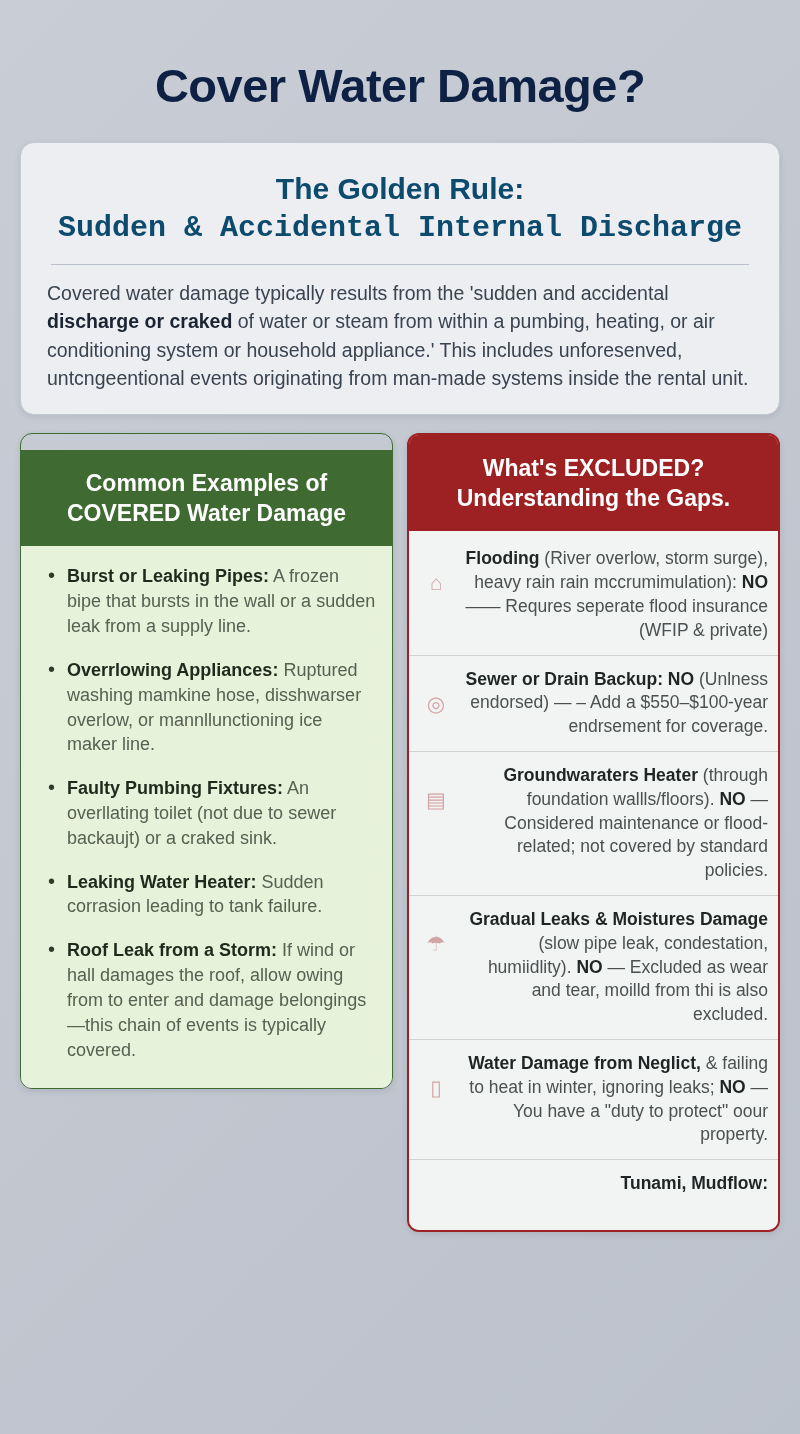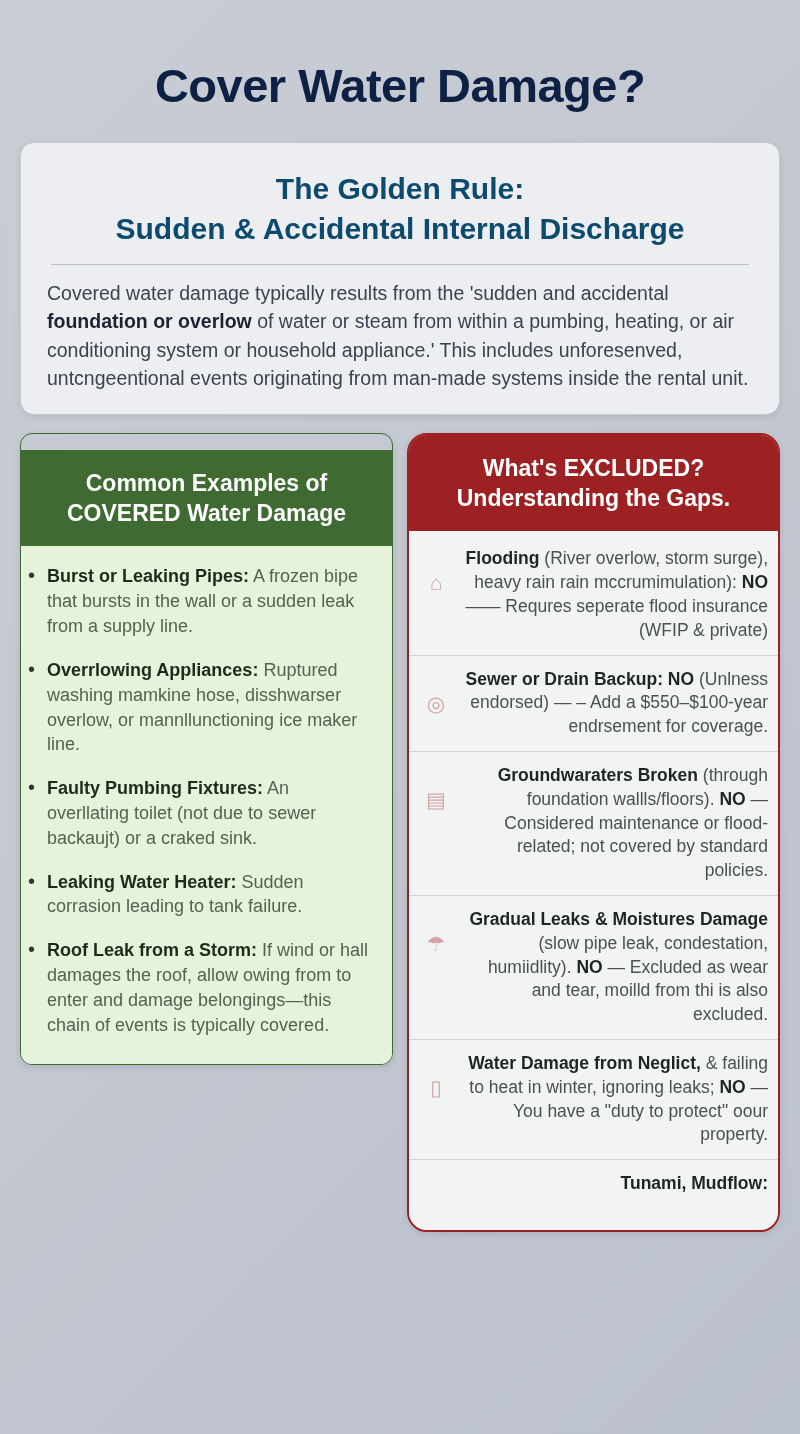--- a/index.html
+++ b/index.html
@@ -49,7 +49,7 @@
     font-weight: bold;
     line-height: 1.32;
   }
-  .golden h2 .sub { display: block; }
+  .golden h2 .sub { display: block; font-family: Liberation Mono, monospace; }
   .golden hr {
     border: none;
     border-top: 1px solid #b9bfcb;

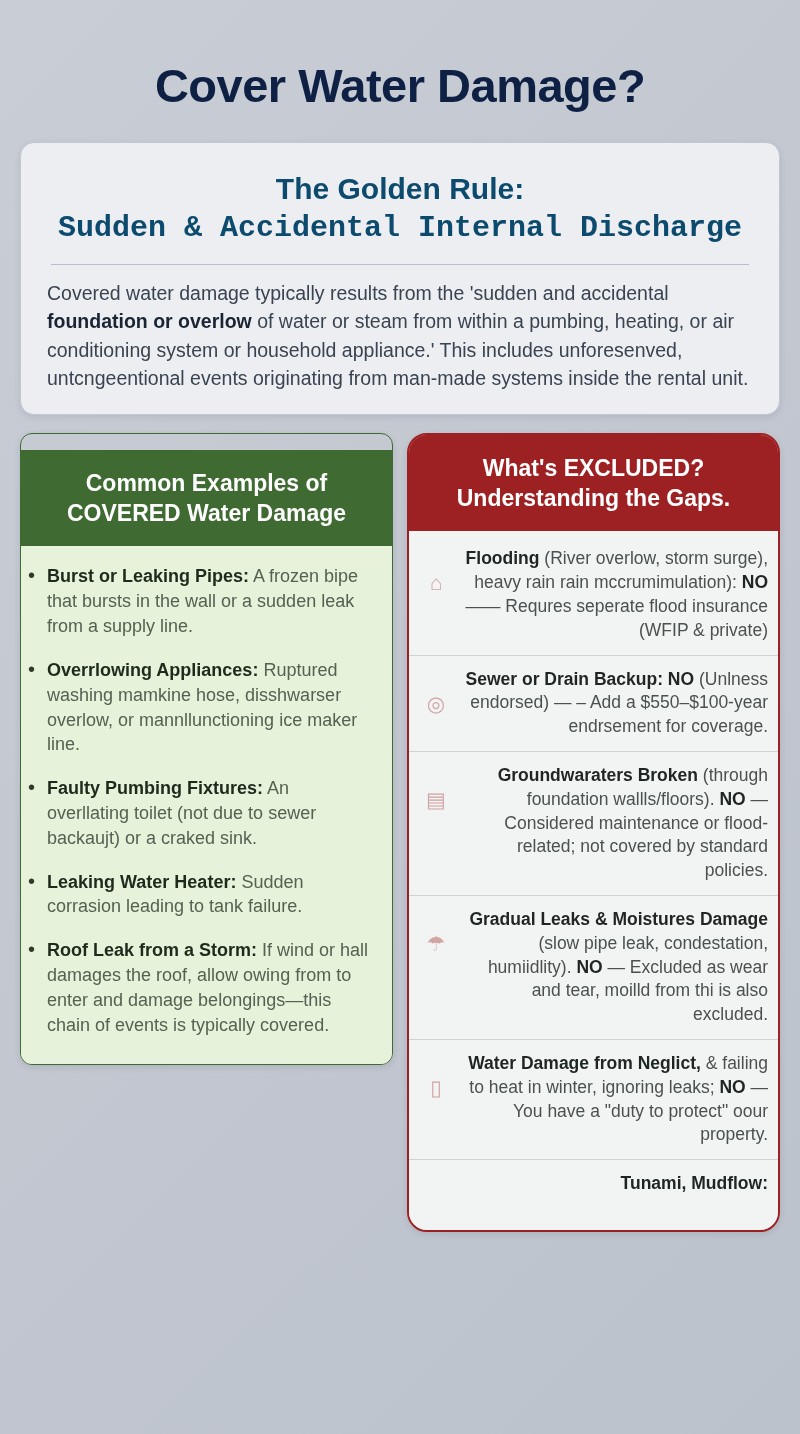--- a/index.html
+++ b/index.html
@@ -187,7 +187,7 @@
       <span class="sub">Sudden &amp; Accidental Internal Discharge</span>
     </h2>
     <hr>
-    <p><span>Covered water damage typically results from the 'sudden and accidental </span><b>foundation or overlow</b><span> of water or steam from within a pumbing, heating, or air conditioning system or household appliance.' This includes unforesenved, untcngeentional events originating from man-made systems inside the rental unit.</span></p>
+    <p><span>Covered water damage typically results from the 'sudden and accidental </span><b>discharge or craked</b><span> of water or steam from within a pumbing, heating, or air conditioning system or household appliance.' This includes unforesenved, untcngeentional events originating from man-made systems inside the rental unit.</span></p>
   </section>
 
   <div class="columns">

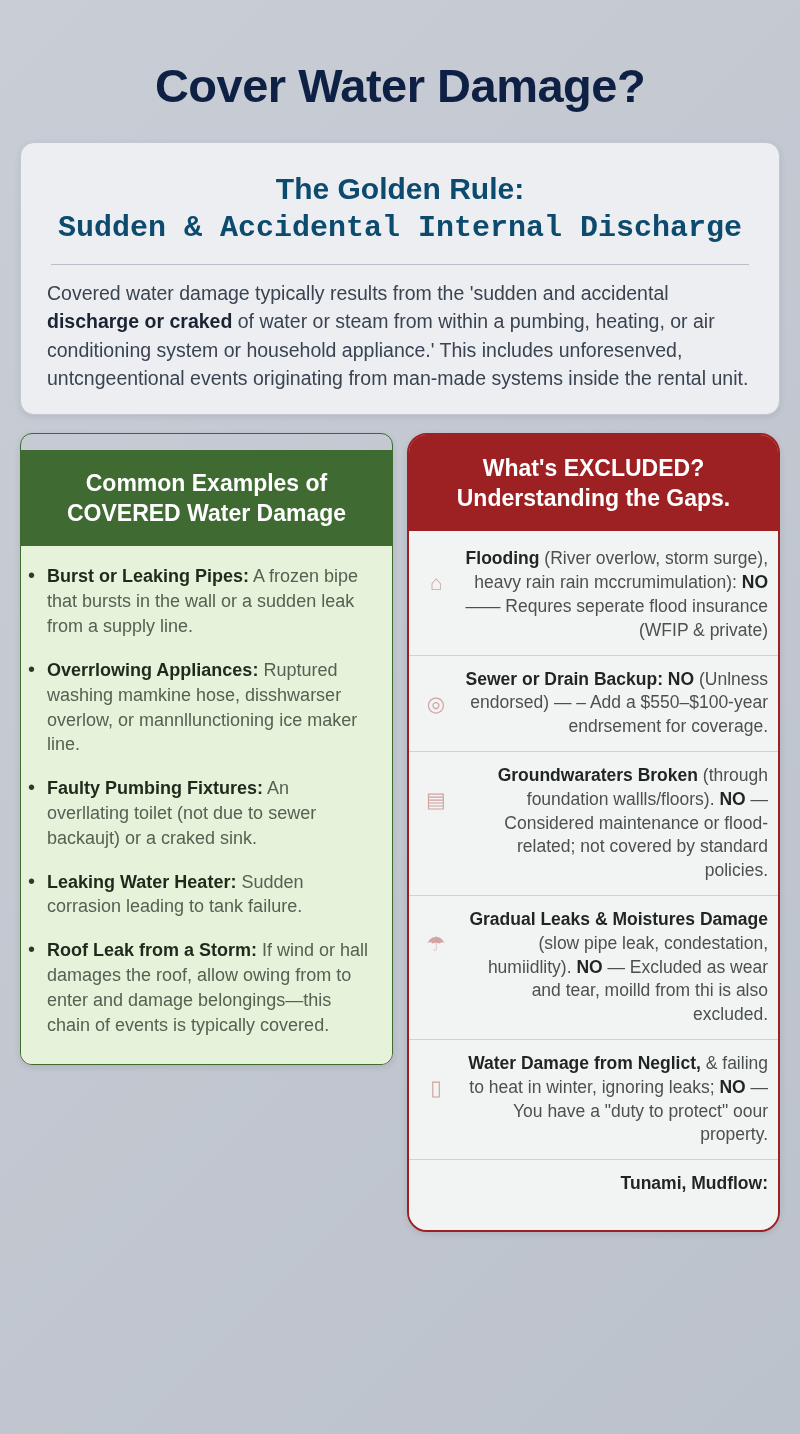--- a/index.html
+++ b/index.html
@@ -125,7 +125,7 @@
 
   
   .excluded {
-    border-radius: 20px;
+    border-radius: 12px;
     overflow: hidden;
     box-shadow: 0 2px 6px rgba(30,40,60,0.12);
     border: 2px solid #9d2023;

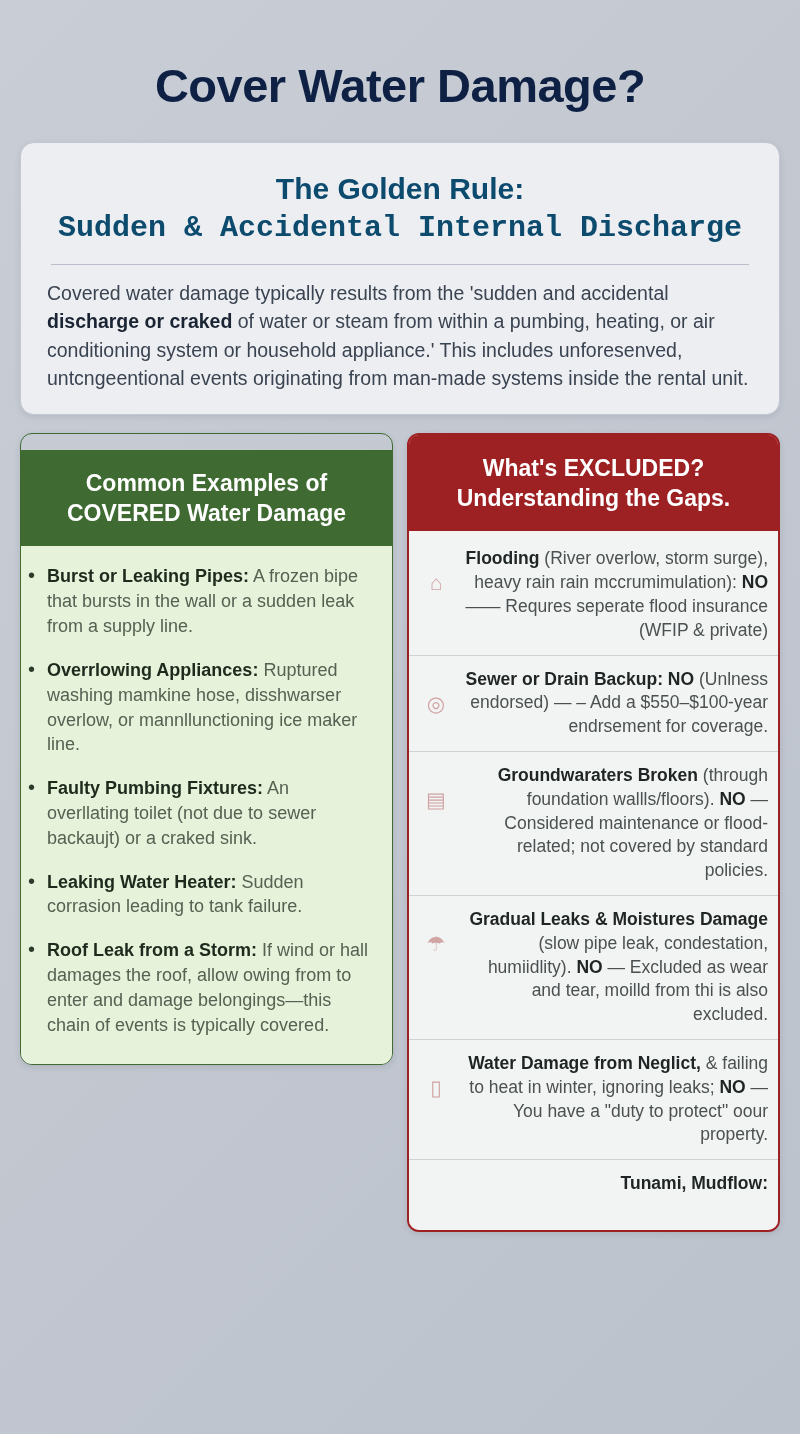--- a/index.html
+++ b/index.html
@@ -94,7 +94,7 @@
   .covered-head .l2 { display: block; }
   .covered-body {
     background: #e6f2da;
-    padding: 18px 16px 26px 0;
+    padding: 18px 16px 26px 20px;
   }
   ul.covered-list {
     margin: 0;

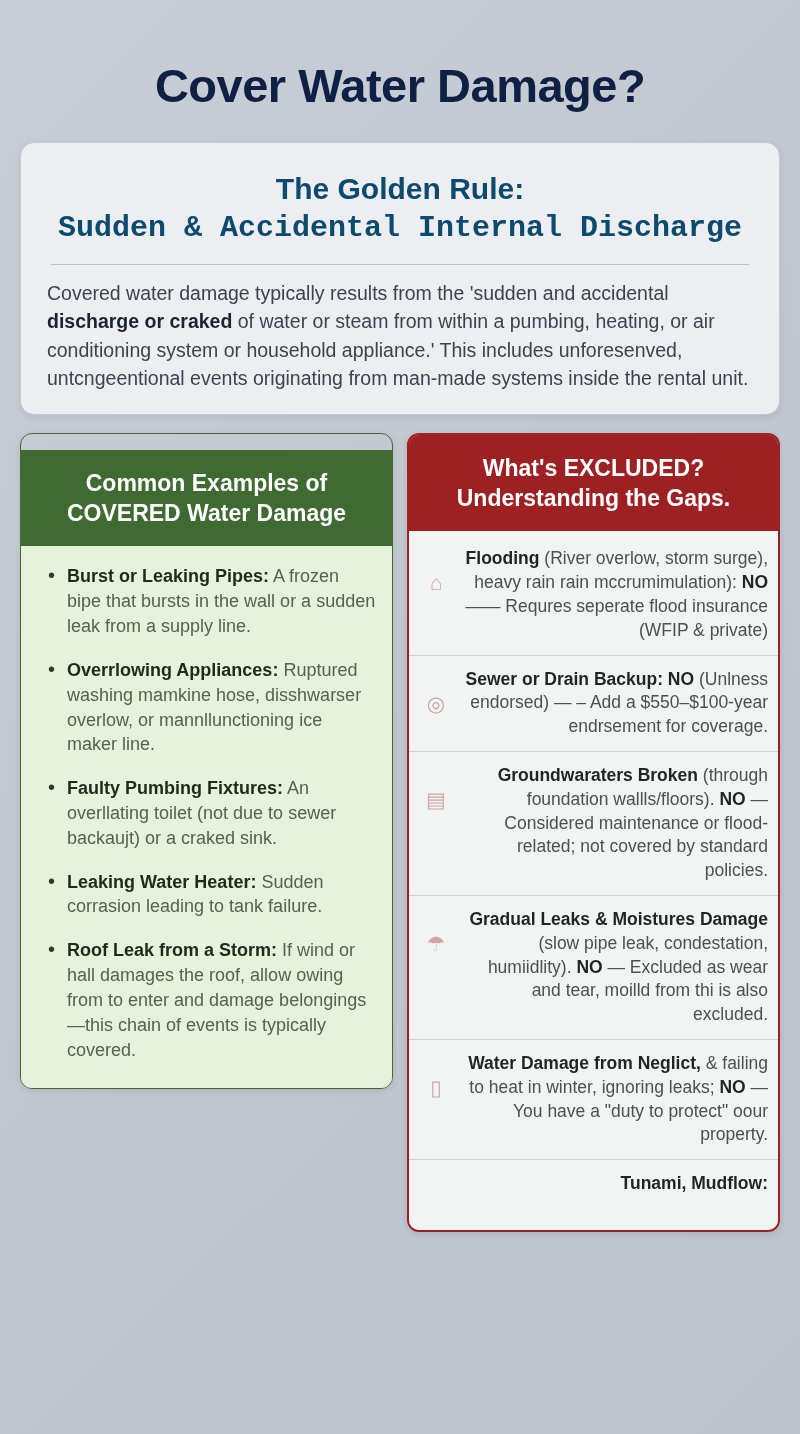--- a/index.html
+++ b/index.html
@@ -230,7 +230,7 @@
 
           <div class="ex-row">
             <div class="ex-icon">▤</div>
-            <div class="ex-text"><b>Groundwaraters Broken</b><span> (through foundation wallls/floors). </span><span class="no">NO</span><span> — Considered maintenance or flood-related; not covered by standard policies.</span></div>
+            <div class="ex-text"><b>Groundwaraters Heater</b><span> (through foundation wallls/floors). </span><span class="no">NO</span><span> — Considered maintenance or flood-related; not covered by standard policies.</span></div>
           </div>
 
           <div class="ex-row">

